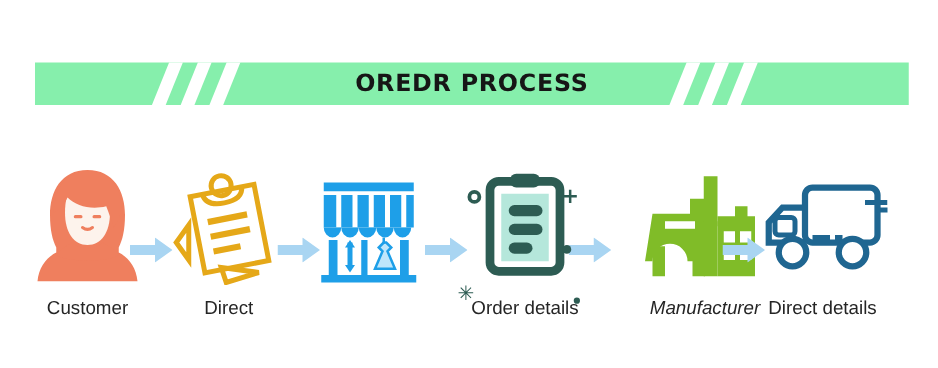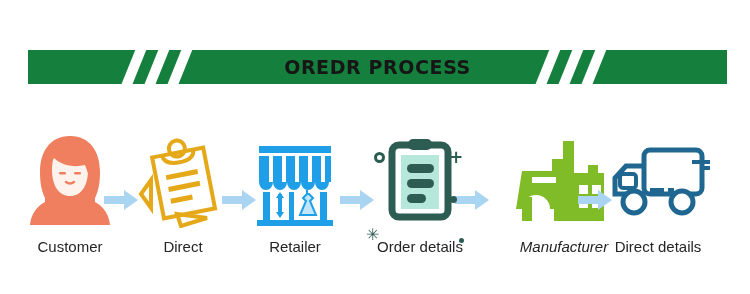--- a/index.html
+++ b/index.html
@@ -27,7 +27,7 @@
     top: 50px;
     width: 699px;
     height: 34px;
-    background: #15803d;
+    background: #86efac;
     overflow: hidden;
   }
   .banner-title {

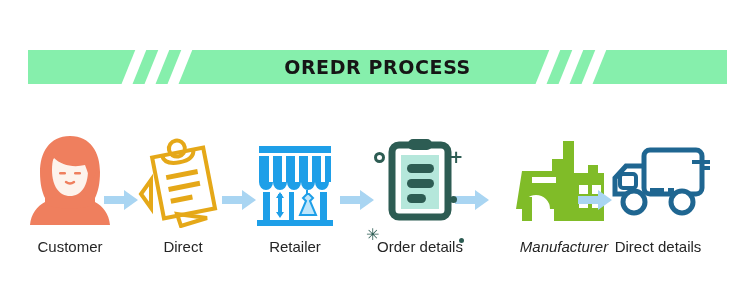--- a/index.html
+++ b/index.html
@@ -234,7 +234,6 @@
           <path d="M58 58 l0 5" stroke="#1e9fe8" stroke-width="2"></path>
         </svg>
       </div>
-      <div class="step-label">Retailer</div>
     </div>
 
     <div class="step step-details">

